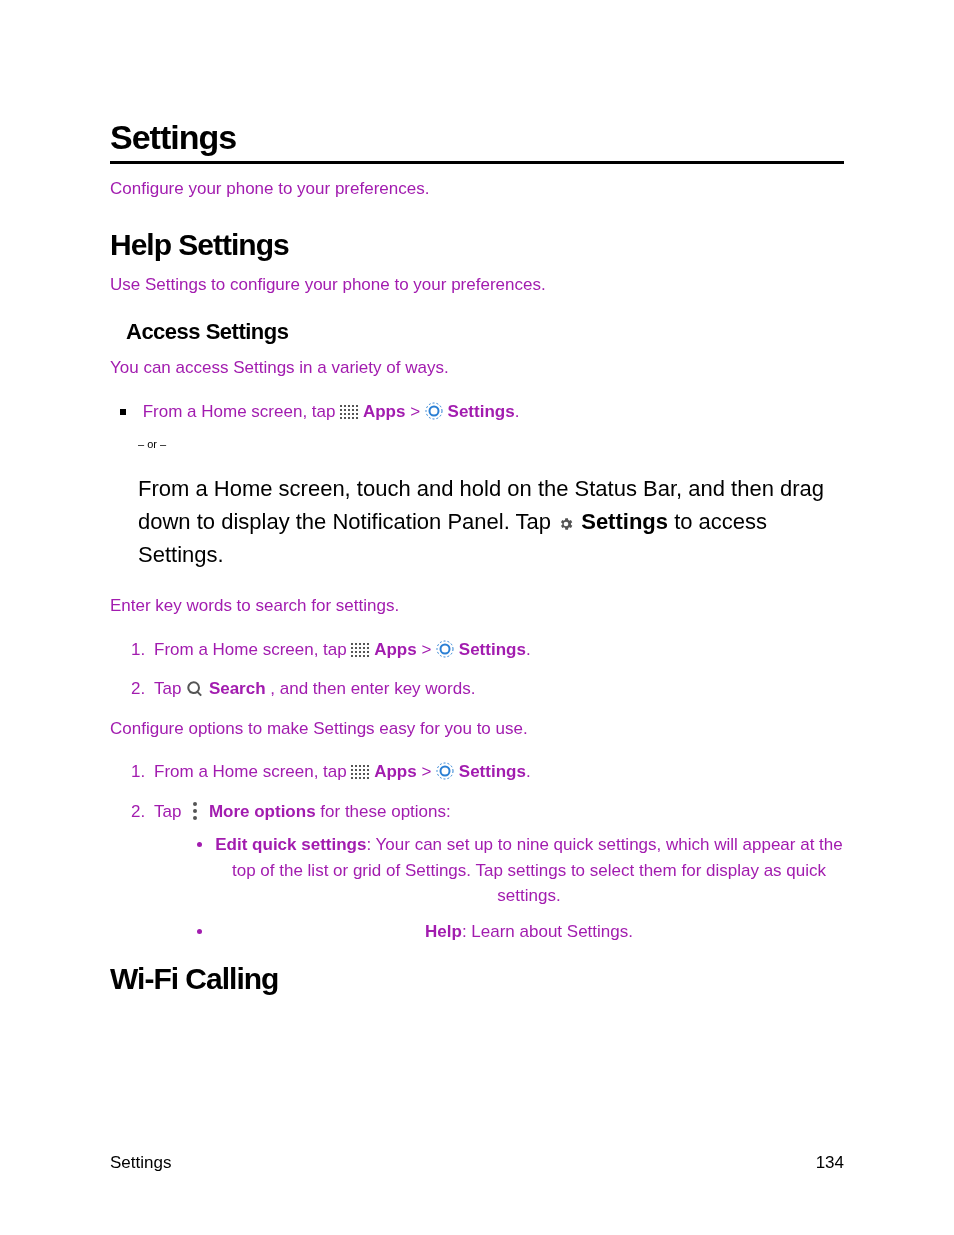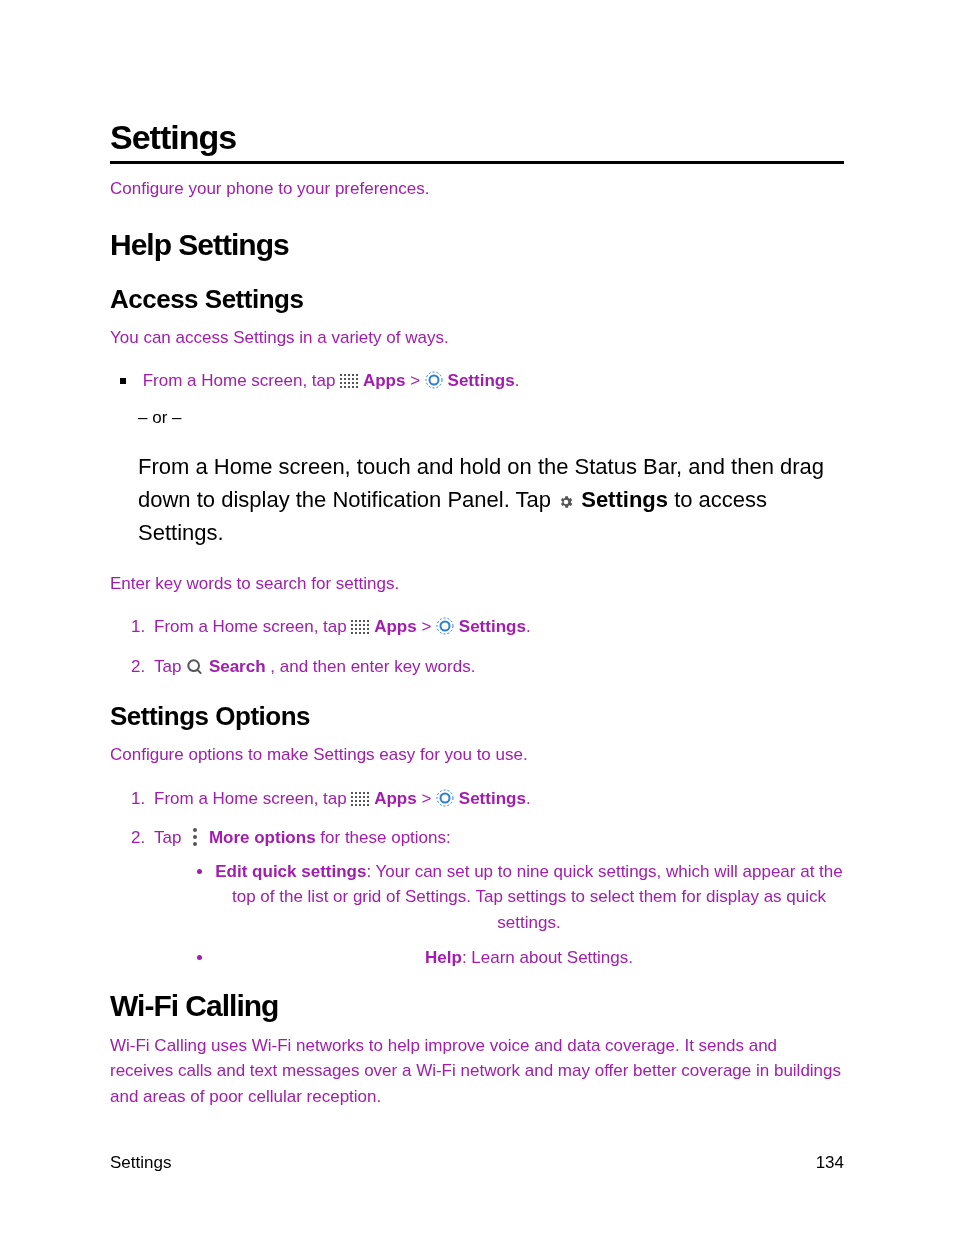--- a/index.html
+++ b/index.html
@@ -90,6 +90,7 @@
   <p class="intro">Configure your phone to your preferences.</p>
 
   <h2 class="section">Help Settings</h2>
+  <p class="body">Use Settings to configure your phone to your preferences.</p>
 
   <h3 class="sub">Access Settings</h3>
   <p class="body">You can access Settings in a variety of ways.</p>

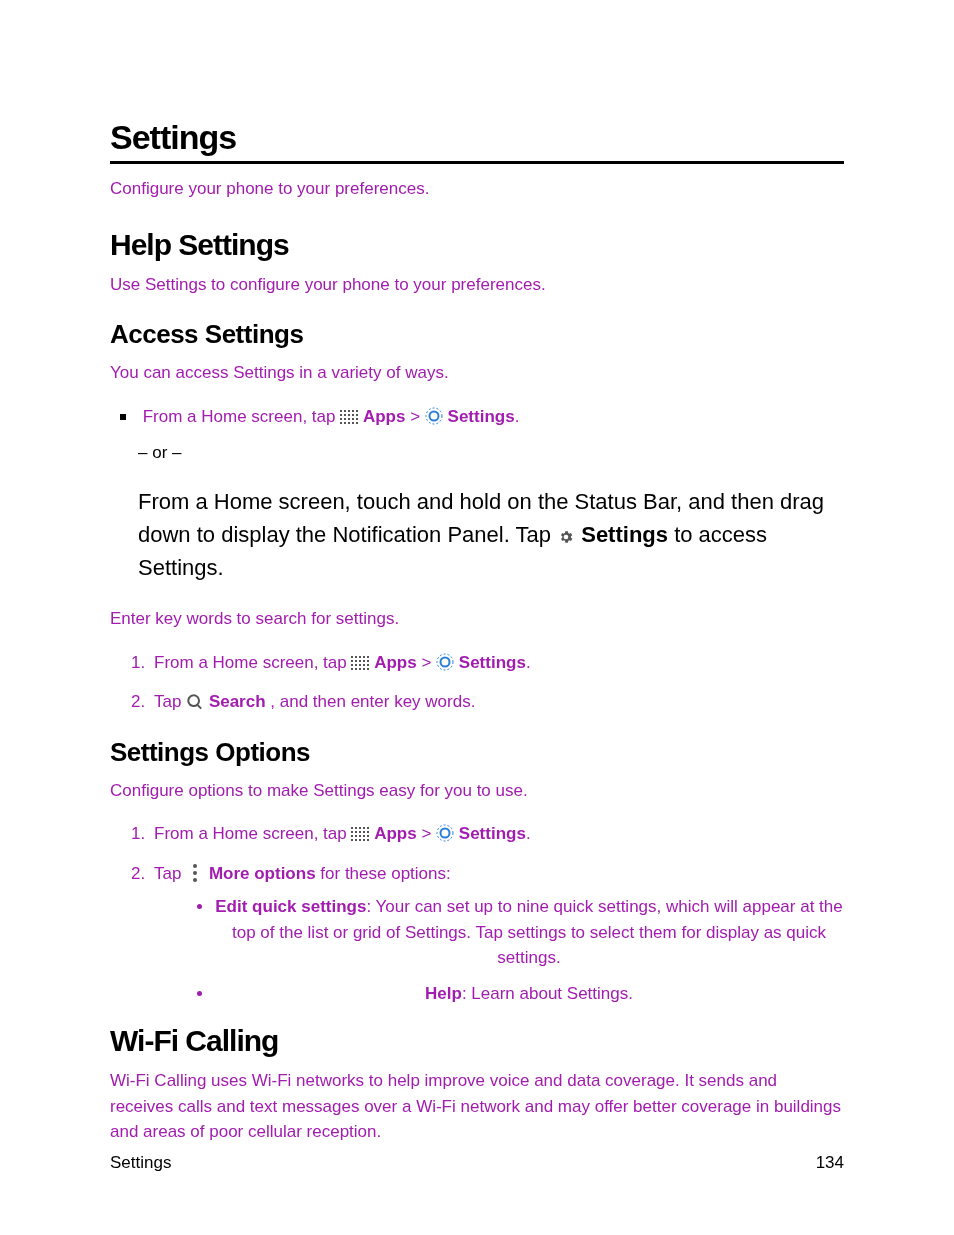--- a/index.html
+++ b/index.html
@@ -43,8 +43,8 @@
     font-family: "Arial Black", Arial, sans-serif;
     font-weight: 900;
     letter-spacing: -0.5px;
-    font-size: 26px;
-    margin: 22px 0 4px 0;
+    font-size: 22px;
+    margin: 22px 0 4px 16px;
   }
   ul.square { list-style: none; padding-left: 28px; margin: 8px 0 14px 0; }
   ul.square > li::before {

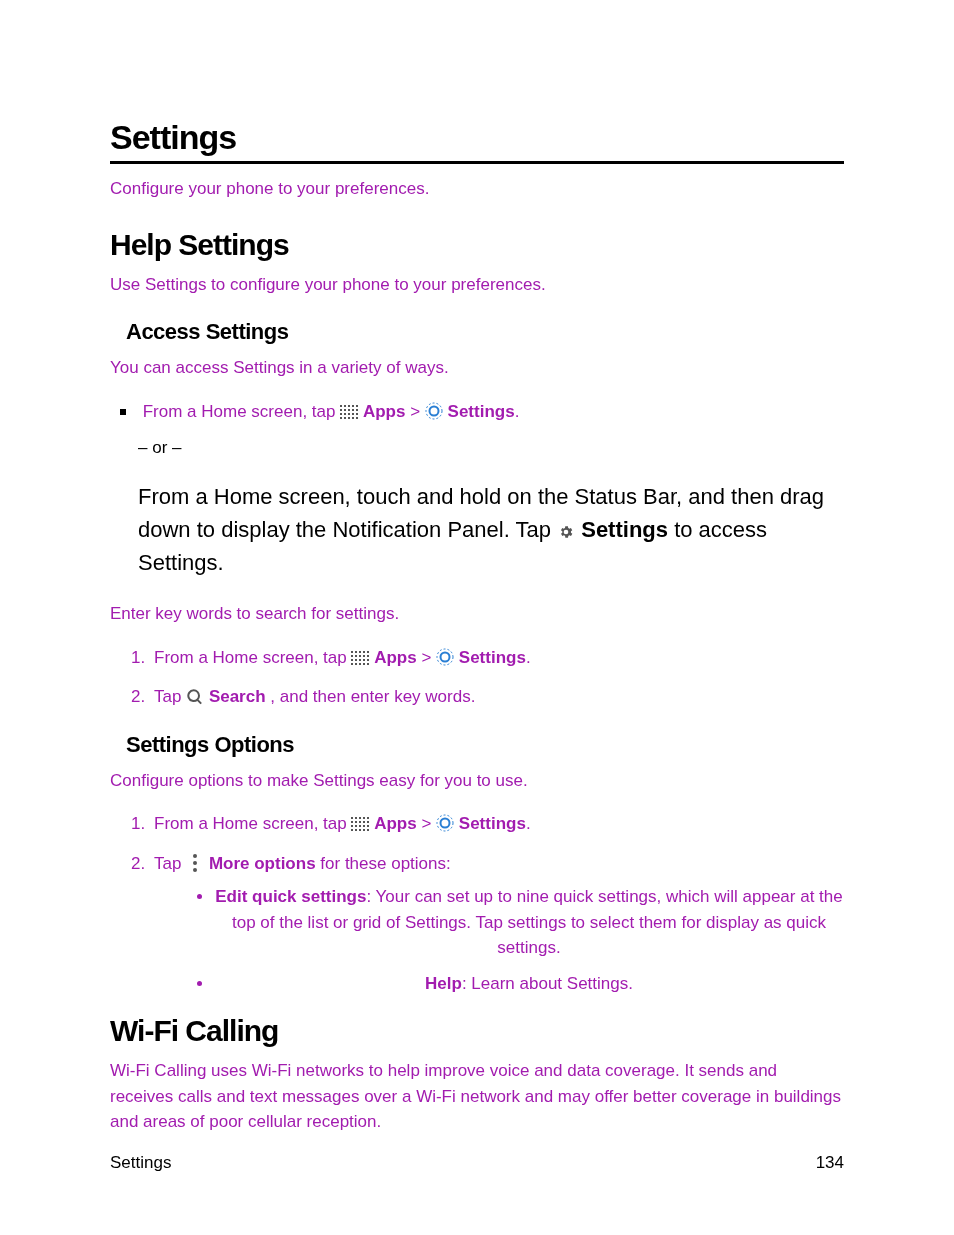--- a/index.html
+++ b/index.html
@@ -61,7 +61,7 @@
   ol.numbered { padding-left: 40px; margin: 8px 0 14px 0; }
   ol.numbered > li { margin-bottom: 14px; padding-left: 4px;}
   ul.square > li { margin-bottom: 10px; }
-  .or { margin: 12px 0 12px 28px; font-size: 17px; }
+  .or { margin: 12px 0 12px 28px; font-size: 11px; }
   .cont { margin-left: 28px; font-size: 22px; line-height:1.5;}
   .bold { font-weight: 700; }
   .icon {

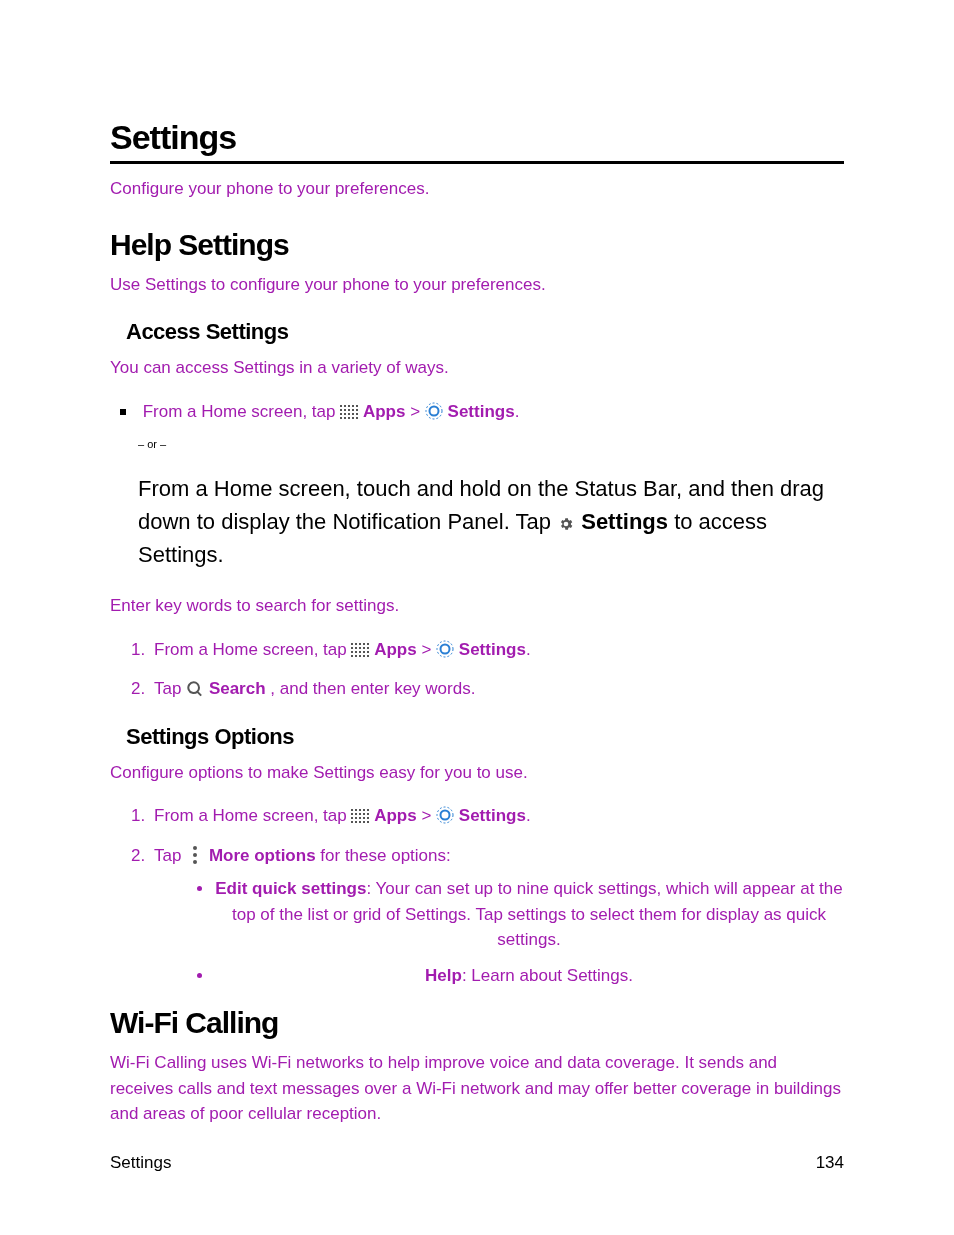--- a/index.html
+++ b/index.html
@@ -202,7 +202,6 @@
     </li>
   </ol>
 
-  <h3 class="sub">Settings Options</h3>
   <p class="body">Configure options to make Settings easy for you to use.</p>
 
   <ol class="numbered">

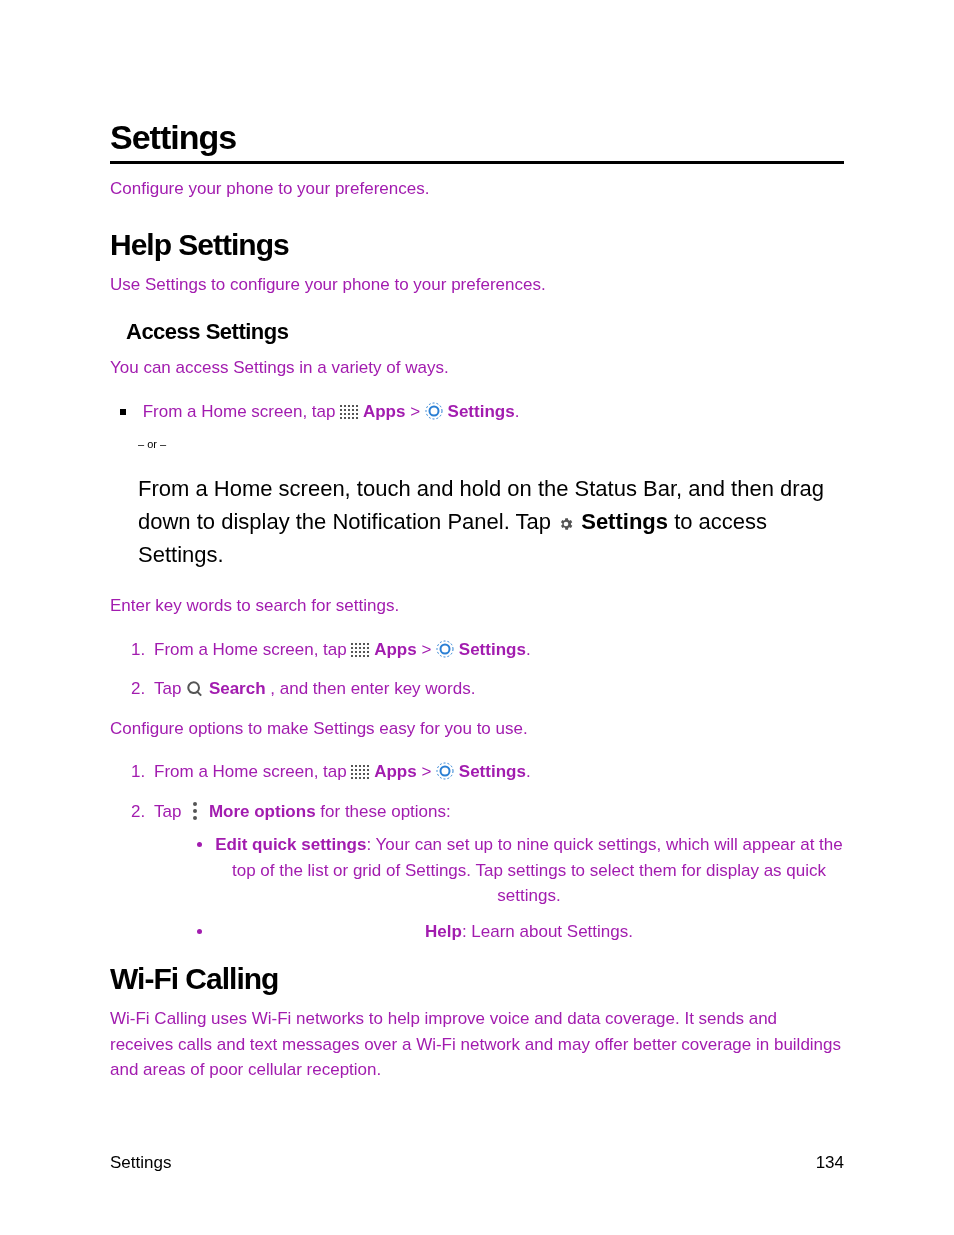--- a/index.html
+++ b/index.html
@@ -266,7 +266,6 @@
   </ol>
 
   <h2 class="section">Wi-Fi Calling</h2>
-  <p class="body">Wi-Fi Calling uses Wi-Fi networks to help improve voice and data coverage. It sends and receives calls and text messages over a Wi-Fi network and may offer better coverage in buildings and areas of poor cellular reception.</p>
 
   <div class="footer">
     <span>Settings</span>

